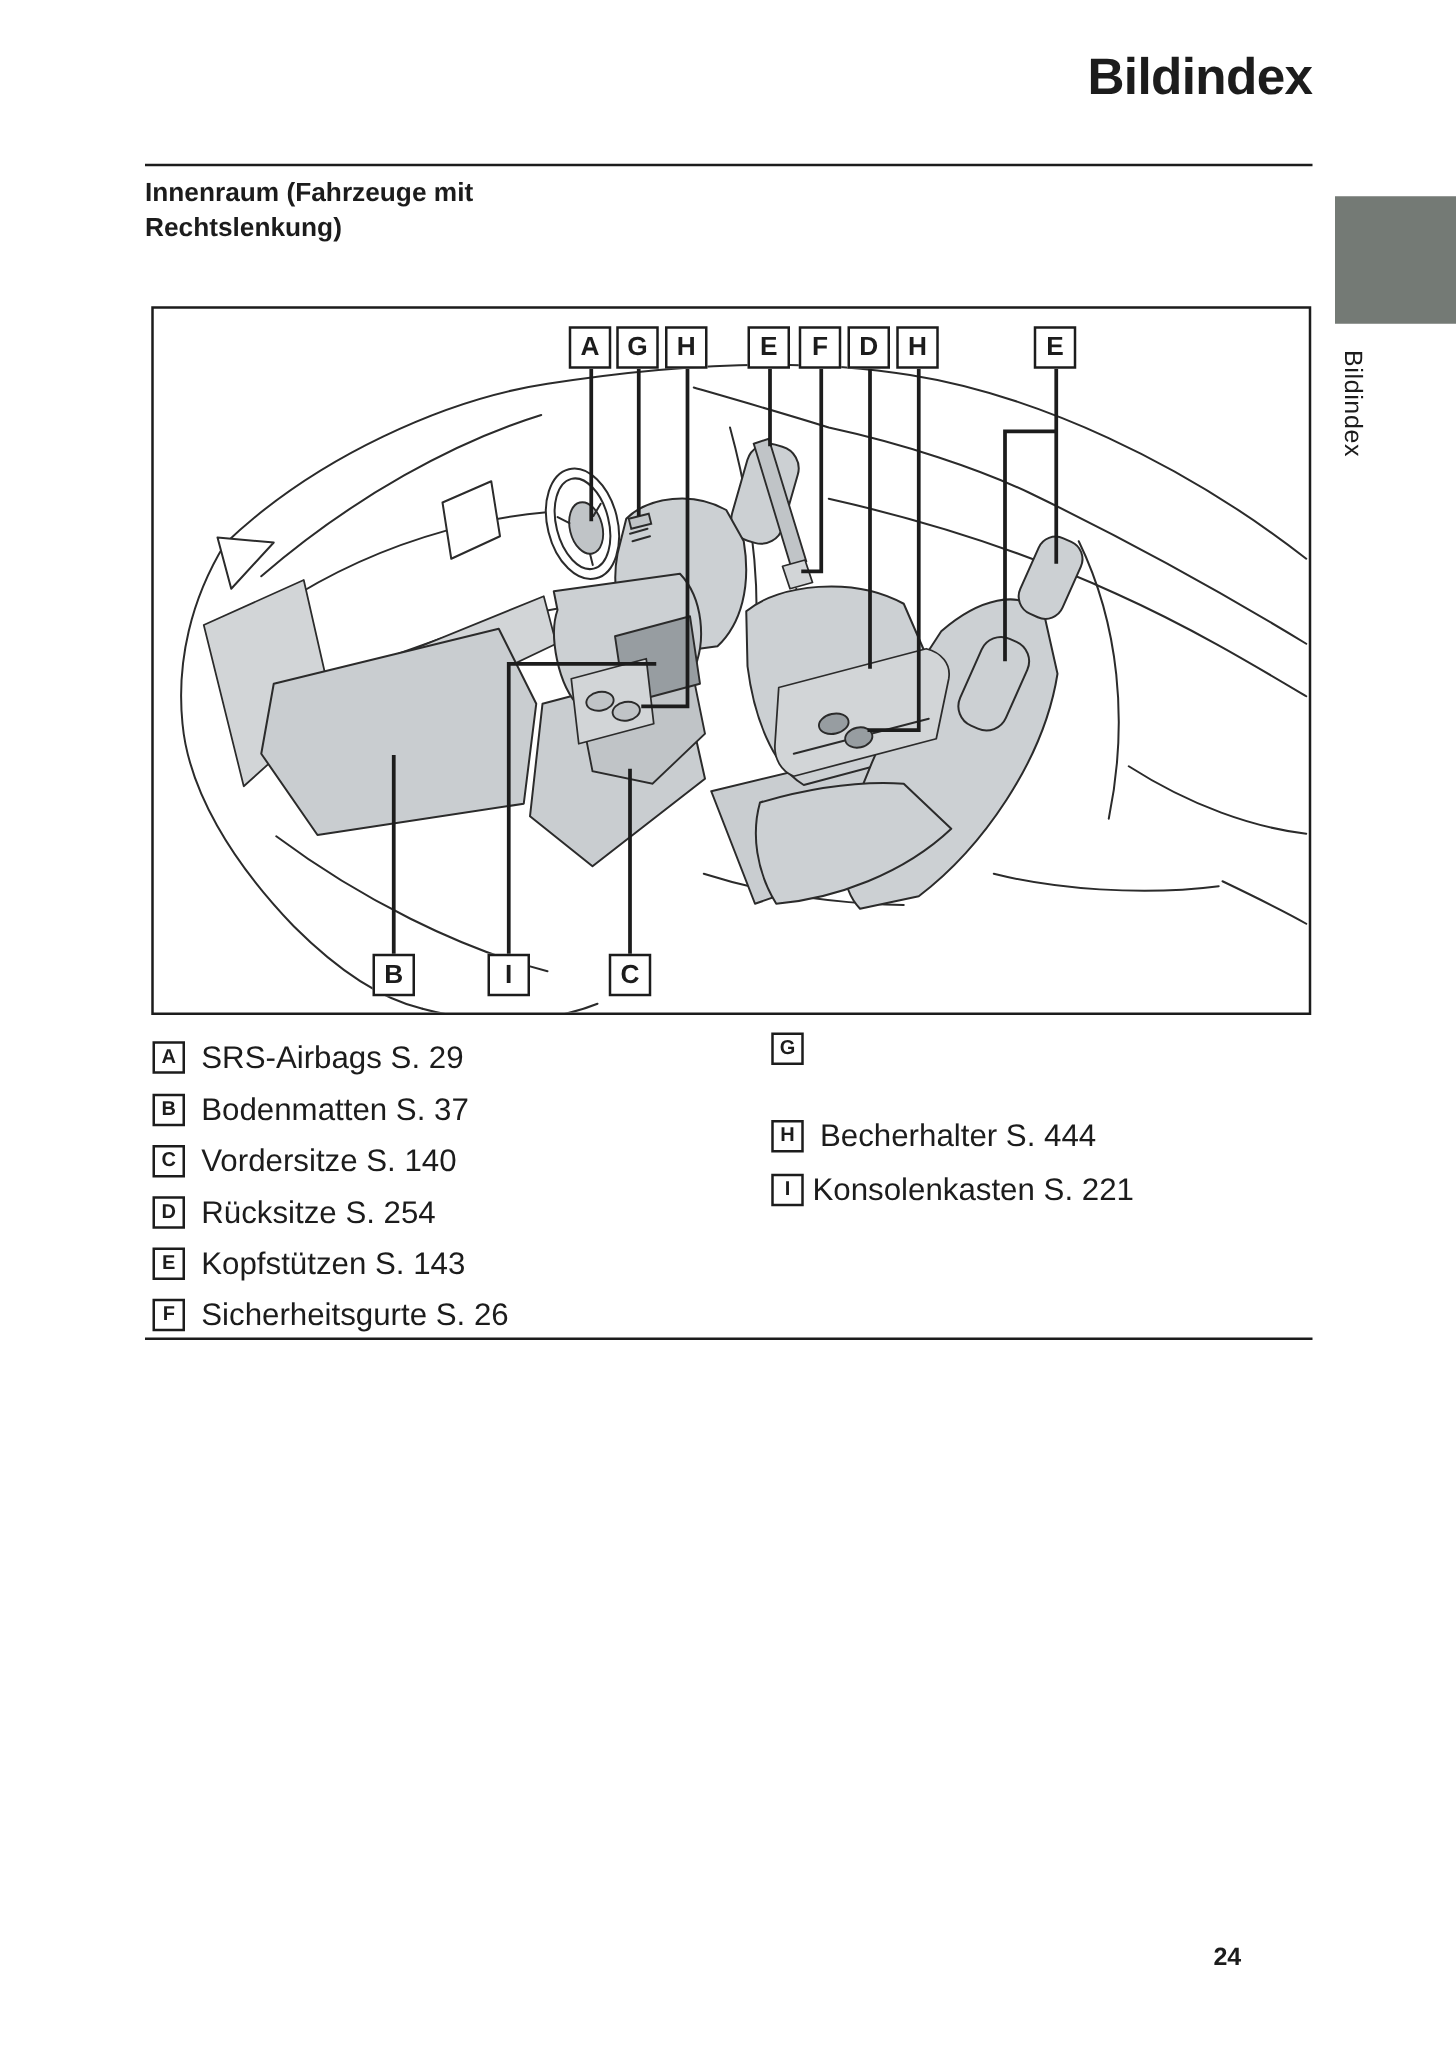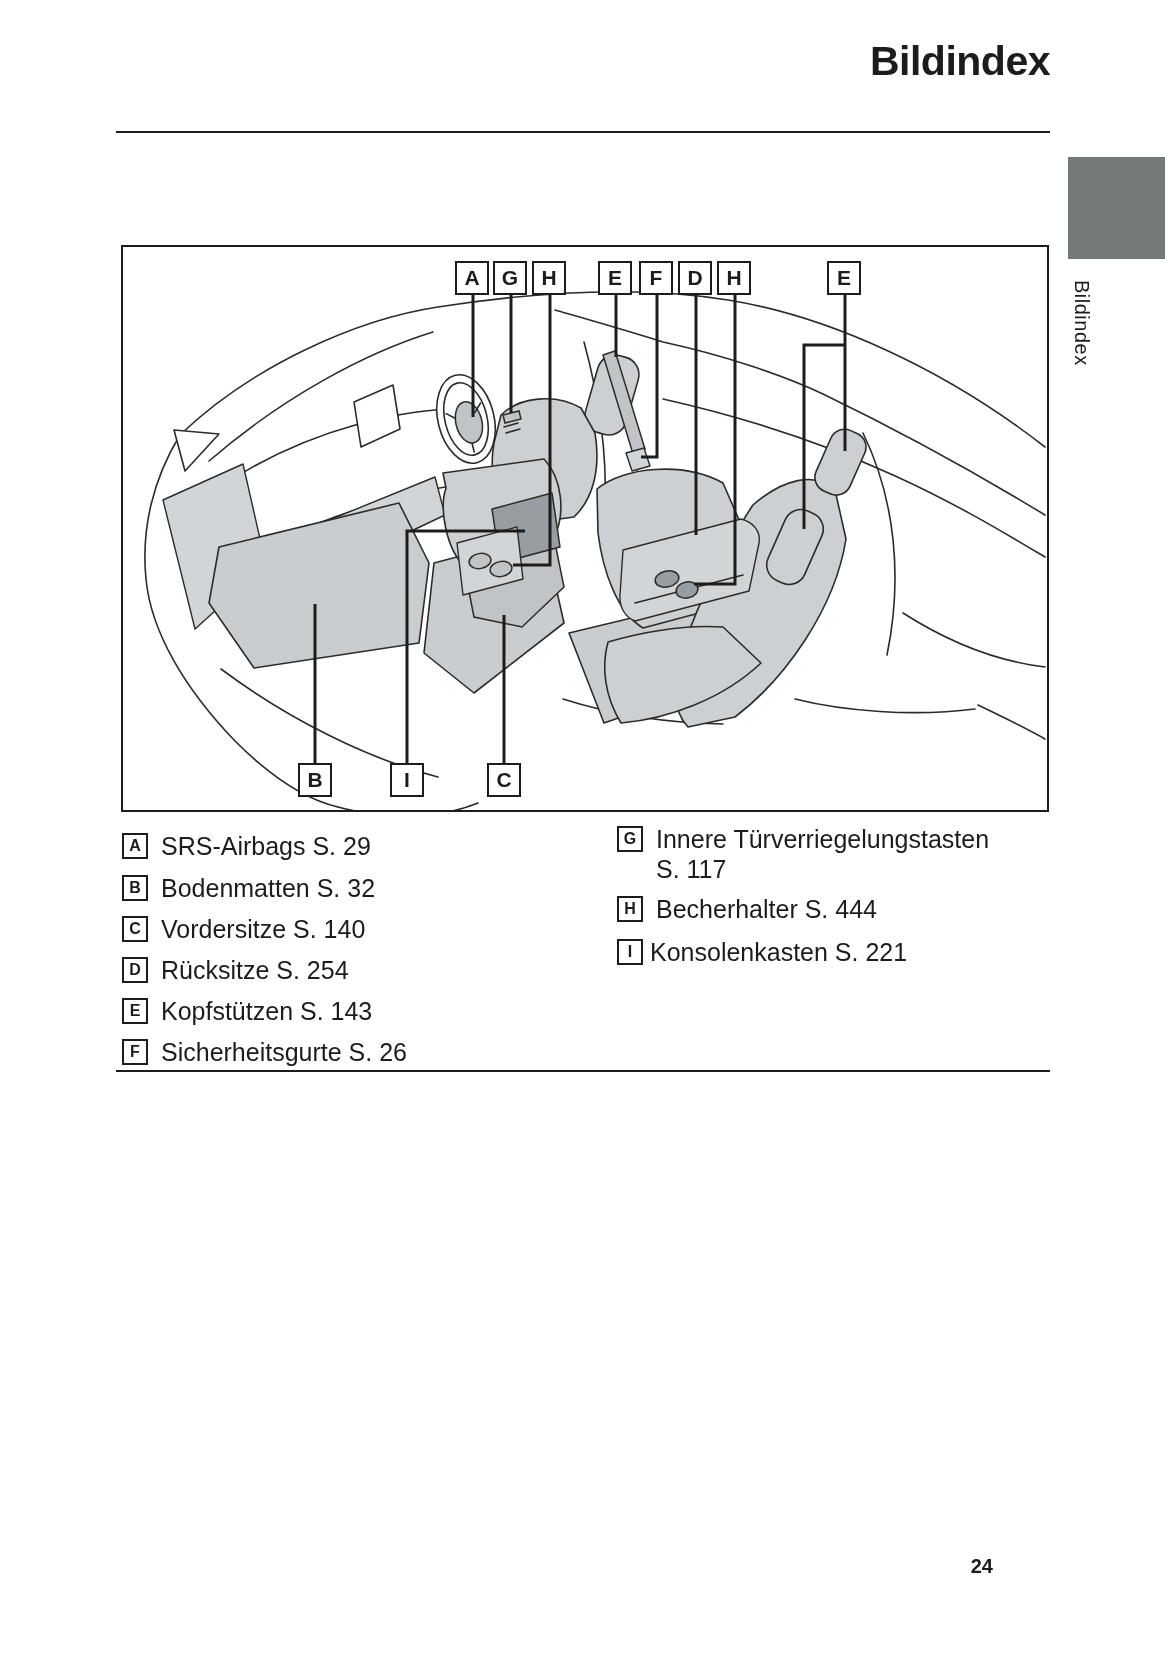--- a/index.html
+++ b/index.html
@@ -51,6 +51,7 @@
   <div class="abs page-title">Bildindex</div>
   <div class="abs rule rule-top"></div>
 
+  <div class="abs section-heading">Innenraum (Fahrzeuge mit Rechtslenkung)</div>
 
   <div class="abs side-tab" style="background:#747a75;"></div>
   <div class="abs side-tab-label">Bildindex</div>

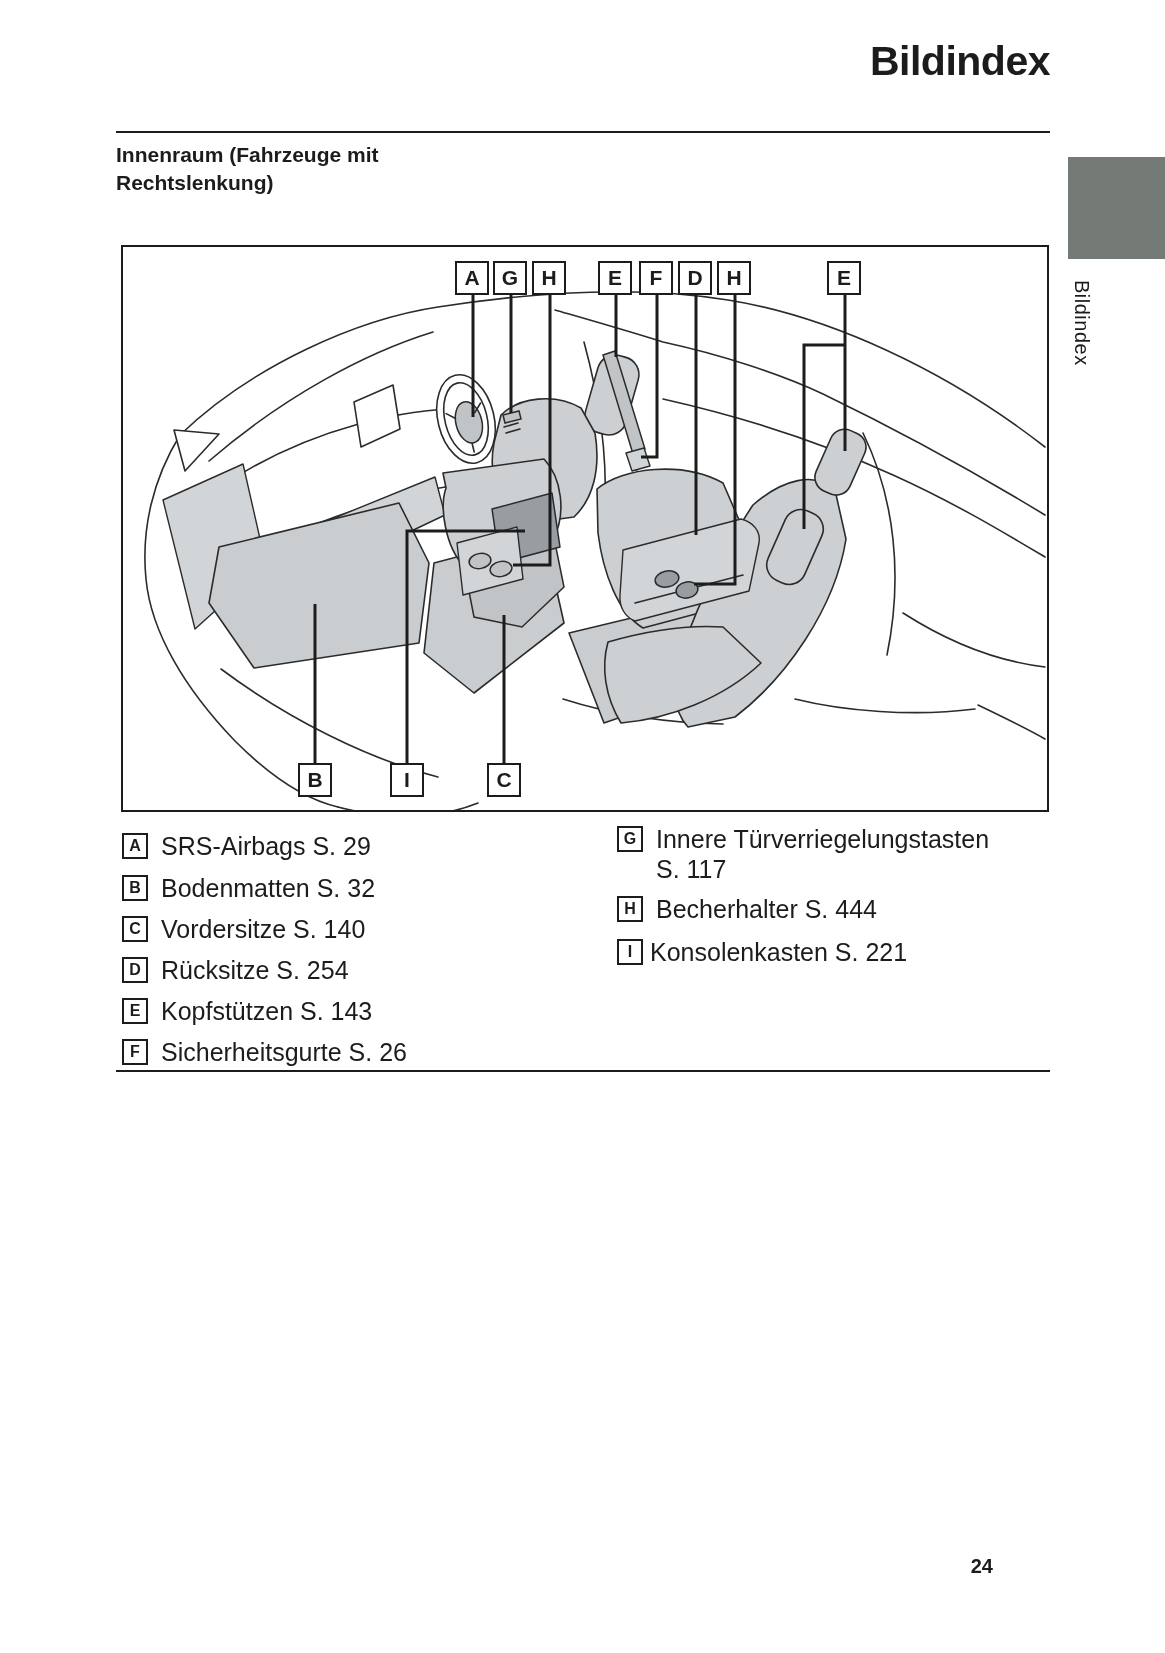--- a/index.html
+++ b/index.html
@@ -206,7 +206,6 @@
 
   <div class="legend-row" style="left:617px;top:824px;">
     <span class="legend-key">G</span>
-    <span class="legend-text wrap">Innere Türverriegelungstasten S. 117</span>
   </div>
   <div class="legend-row" style="left:617px;top:894px;">
     <span class="legend-key">H</span>

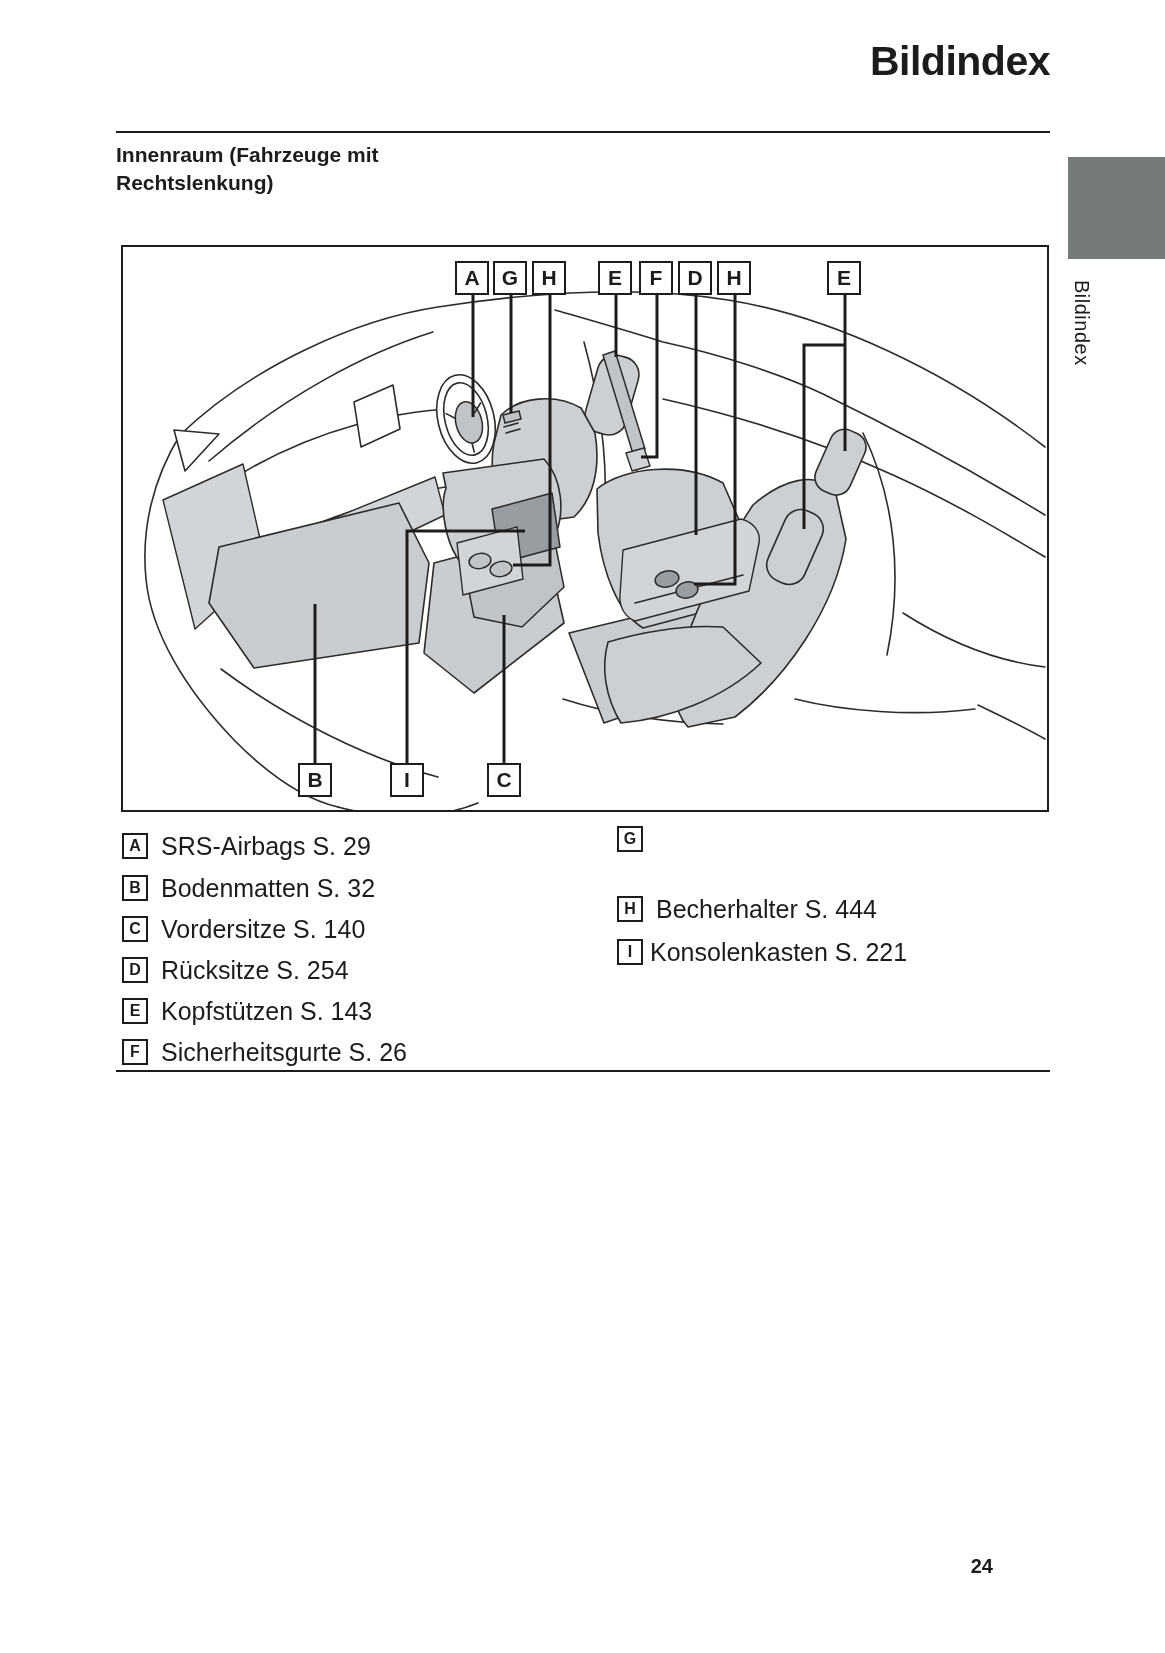--- a/index.html
+++ b/index.html
@@ -185,7 +185,7 @@
   </div>
   <div class="legend-row" style="left:122px;top:873px;">
     <span class="legend-key">B</span>
-    <span class="legend-text">Bodenmatten S. 32</span>
+    <span class="legend-text">Bodenmatten S. 37</span>
   </div>
   <div class="legend-row" style="left:122px;top:914px;">
     <span class="legend-key">C</span>

